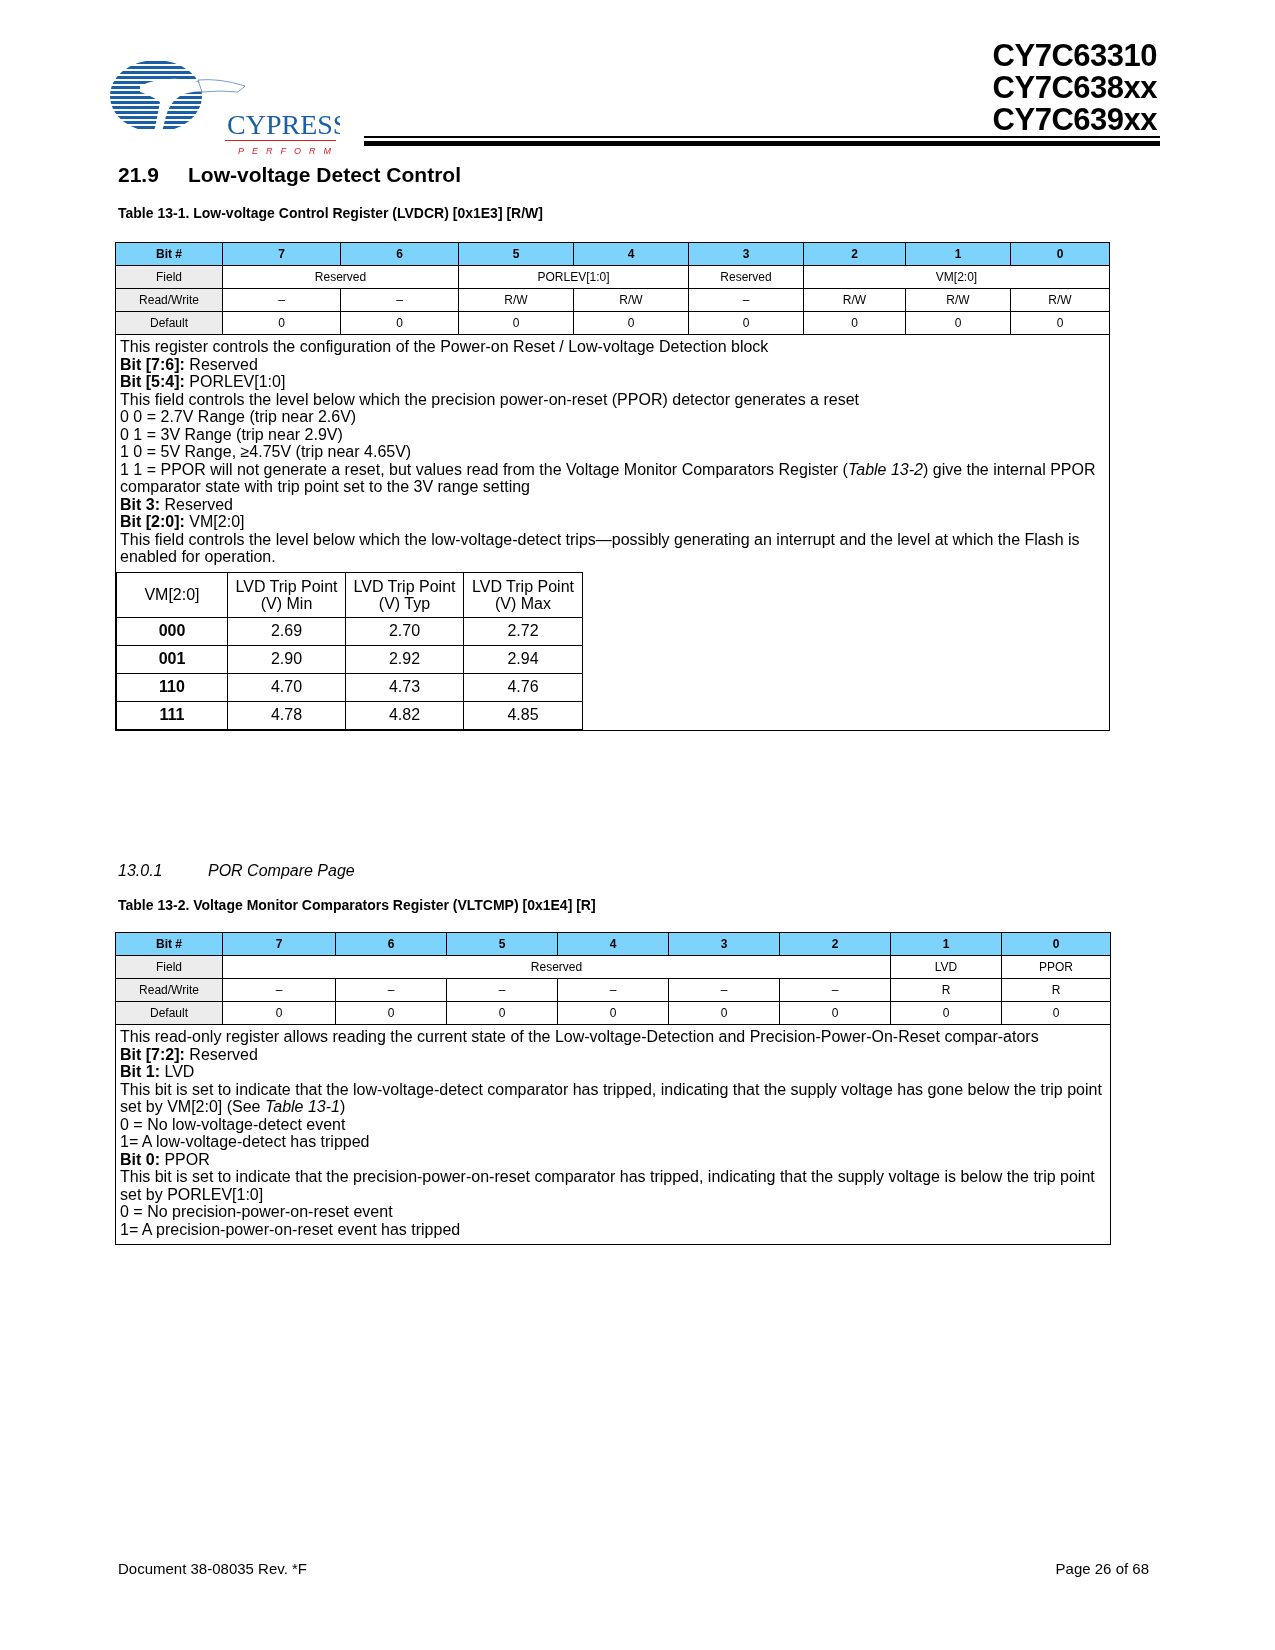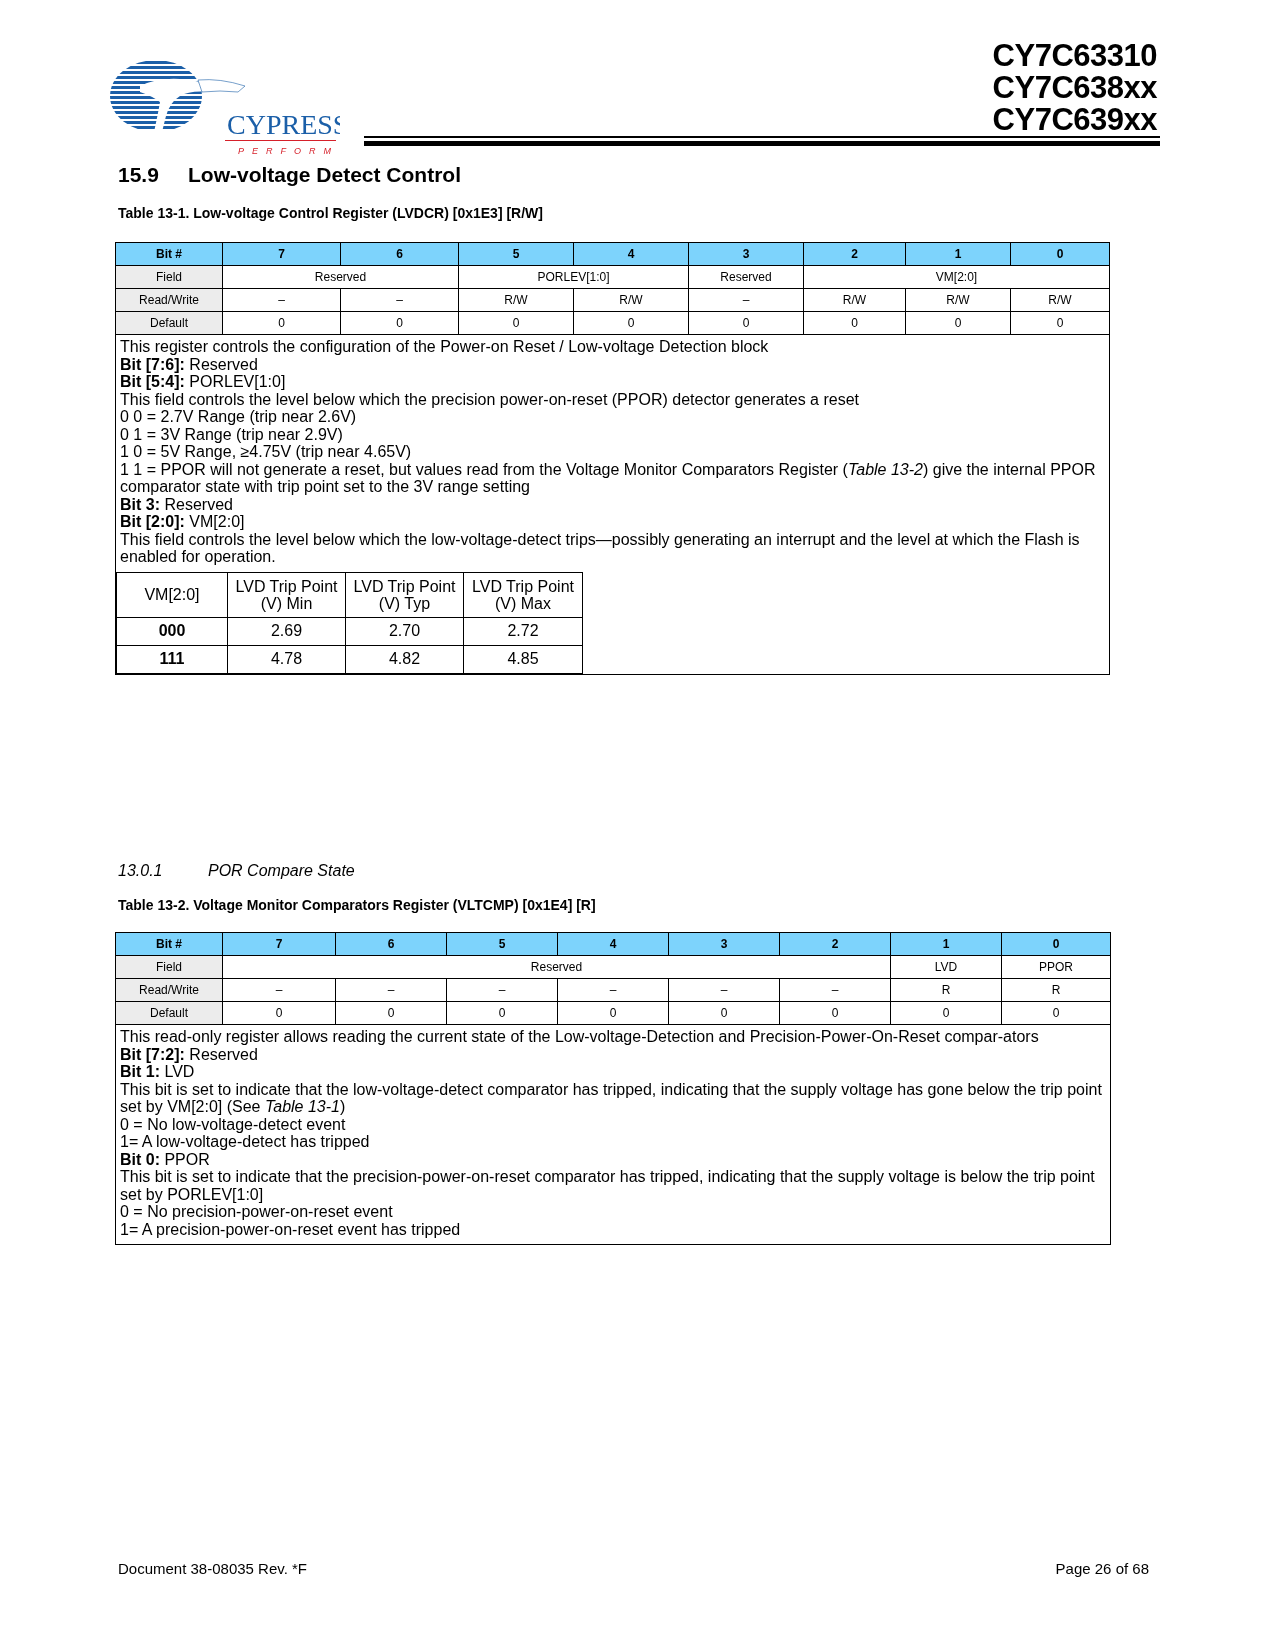--- a/index.html
+++ b/index.html
@@ -85,7 +85,7 @@
 <div class="abs hdr-rule-thick"></div>
 
 <div class="abs section-title">
-  <span class="num">15.9</span><span>Low-voltage Detect Control</span>
+  <span class="num">21.9</span><span>Low-voltage Detect Control</span>
 </div>
 
 <div class="abs table-caption" style="top:205px;">Table 13-1.  Low-voltage Control Register (LVDCR) [0x1E3] [R/W]</div>

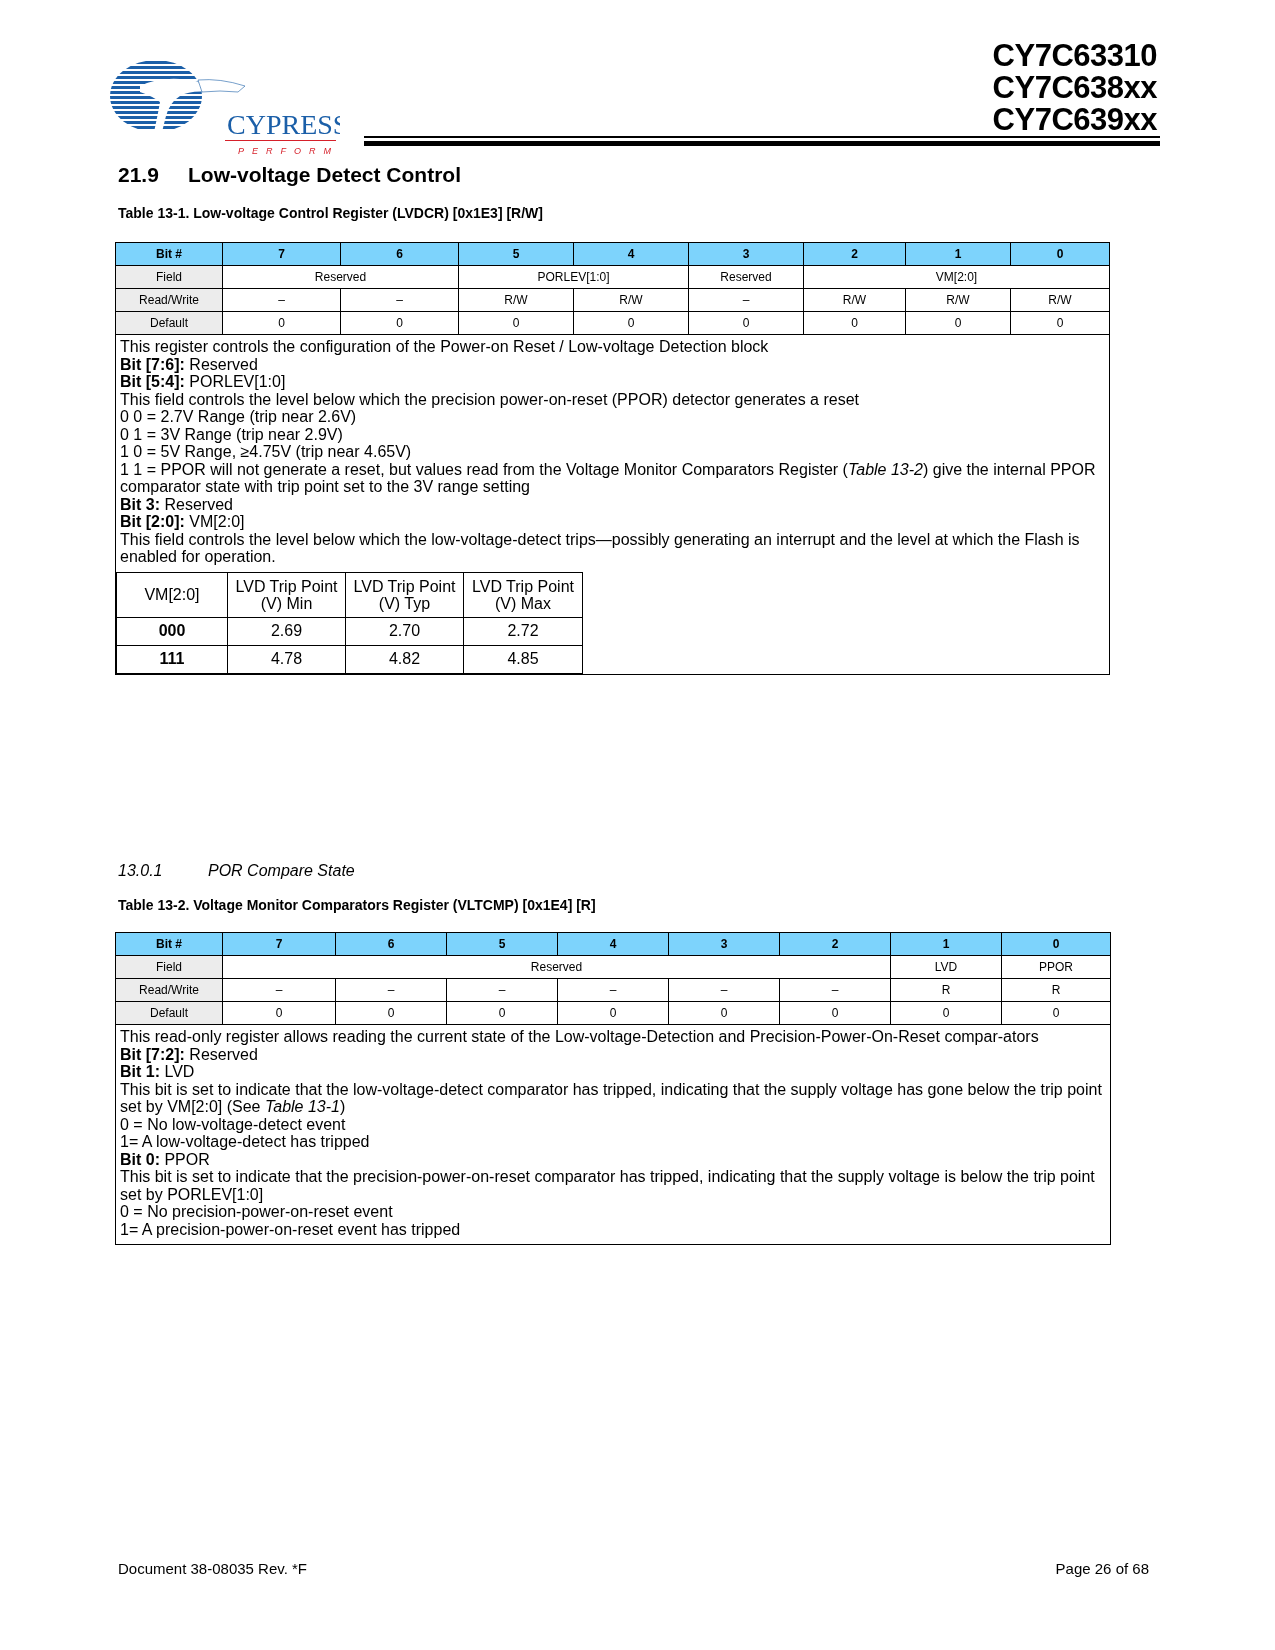--- a/index.html
+++ b/index.html
@@ -177,6 +177,12 @@
                 <td>2.72</td>
               </tr>
         <tr>
+                <td class="vmcode">001</td>
+                <td>2.90</td>
+                <td>2.92</td>
+                <td>2.94</td>
+              </tr>
+        <tr>
                 <td class="vmcode">111</td>
                 <td>4.78</td>
                 <td>4.82</td>

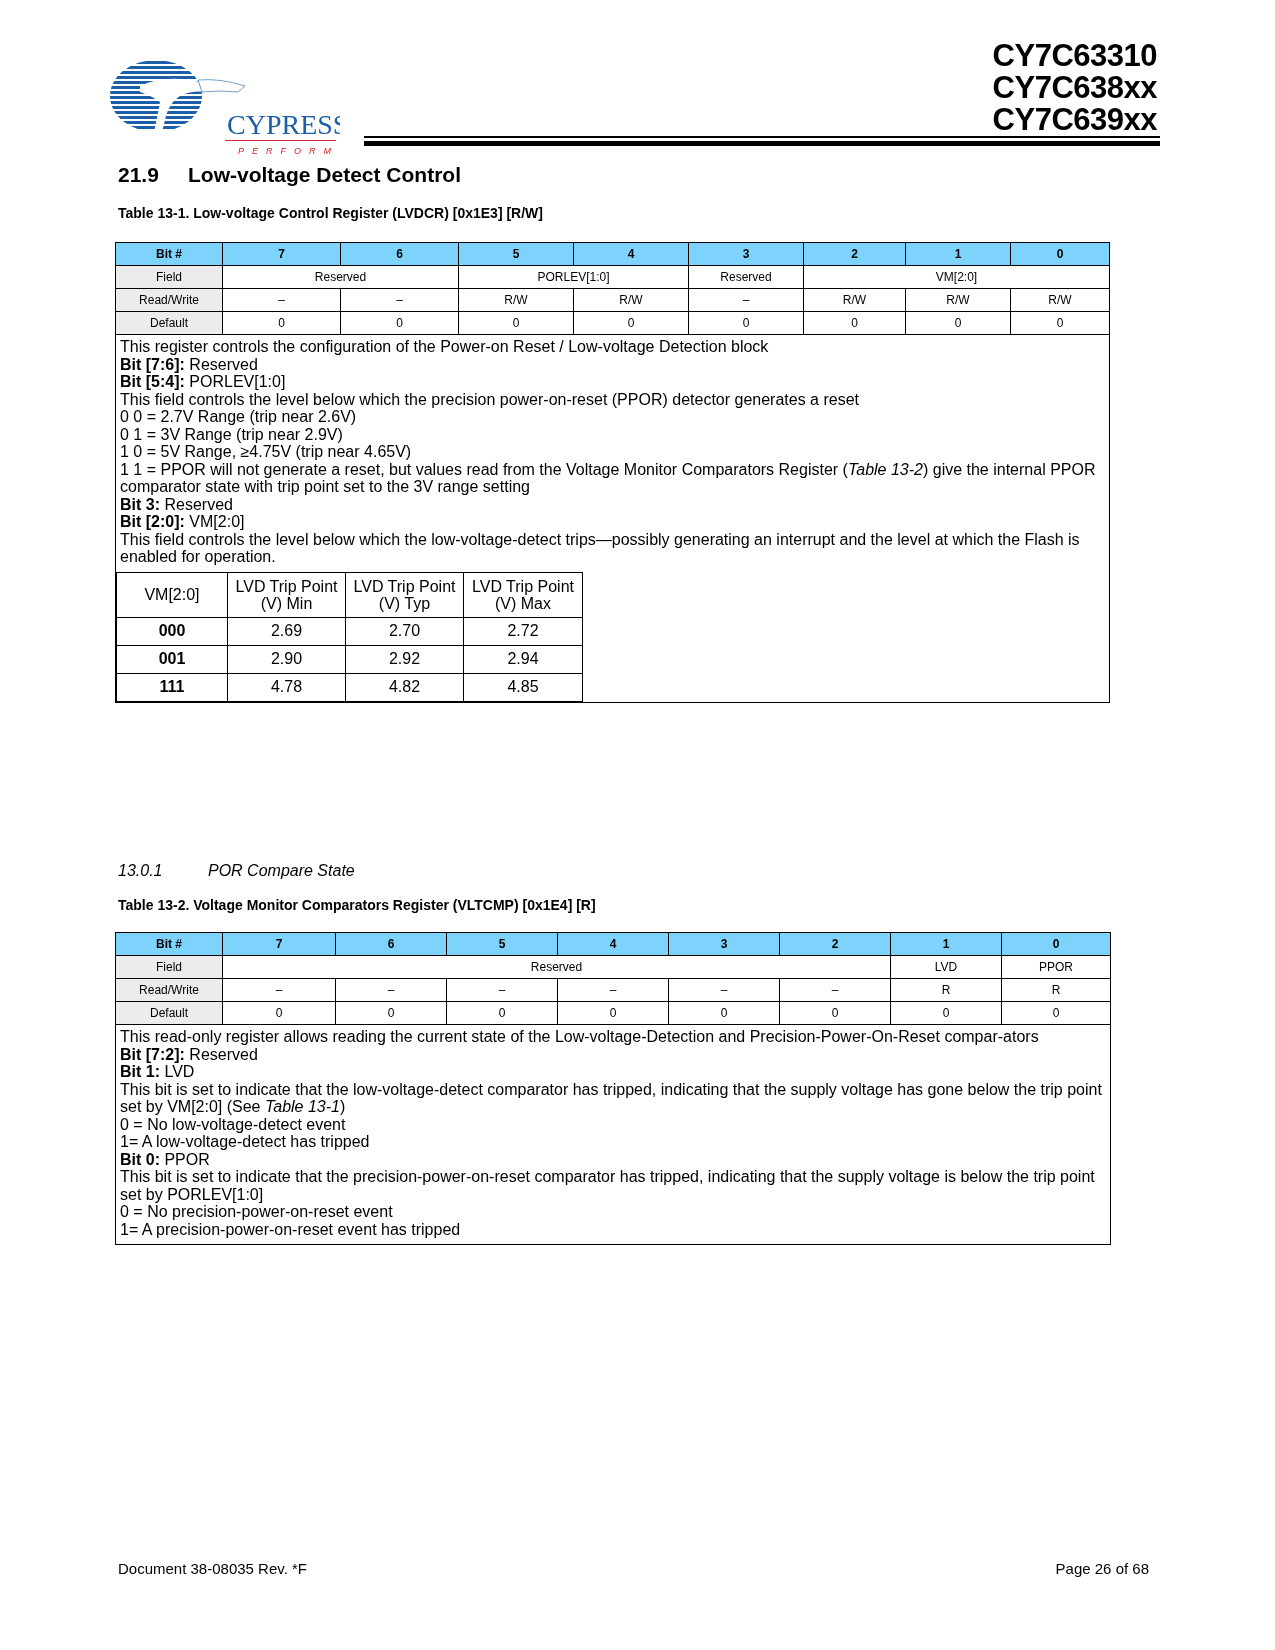--- a/index.html
+++ b/index.html
@@ -183,6 +183,12 @@
                 <td>2.94</td>
               </tr>
         <tr>
+                <td class="vmcode">110</td>
+                <td>4.70</td>
+                <td>4.73</td>
+                <td>4.76</td>
+              </tr>
+        <tr>
                 <td class="vmcode">111</td>
                 <td>4.78</td>
                 <td>4.82</td>

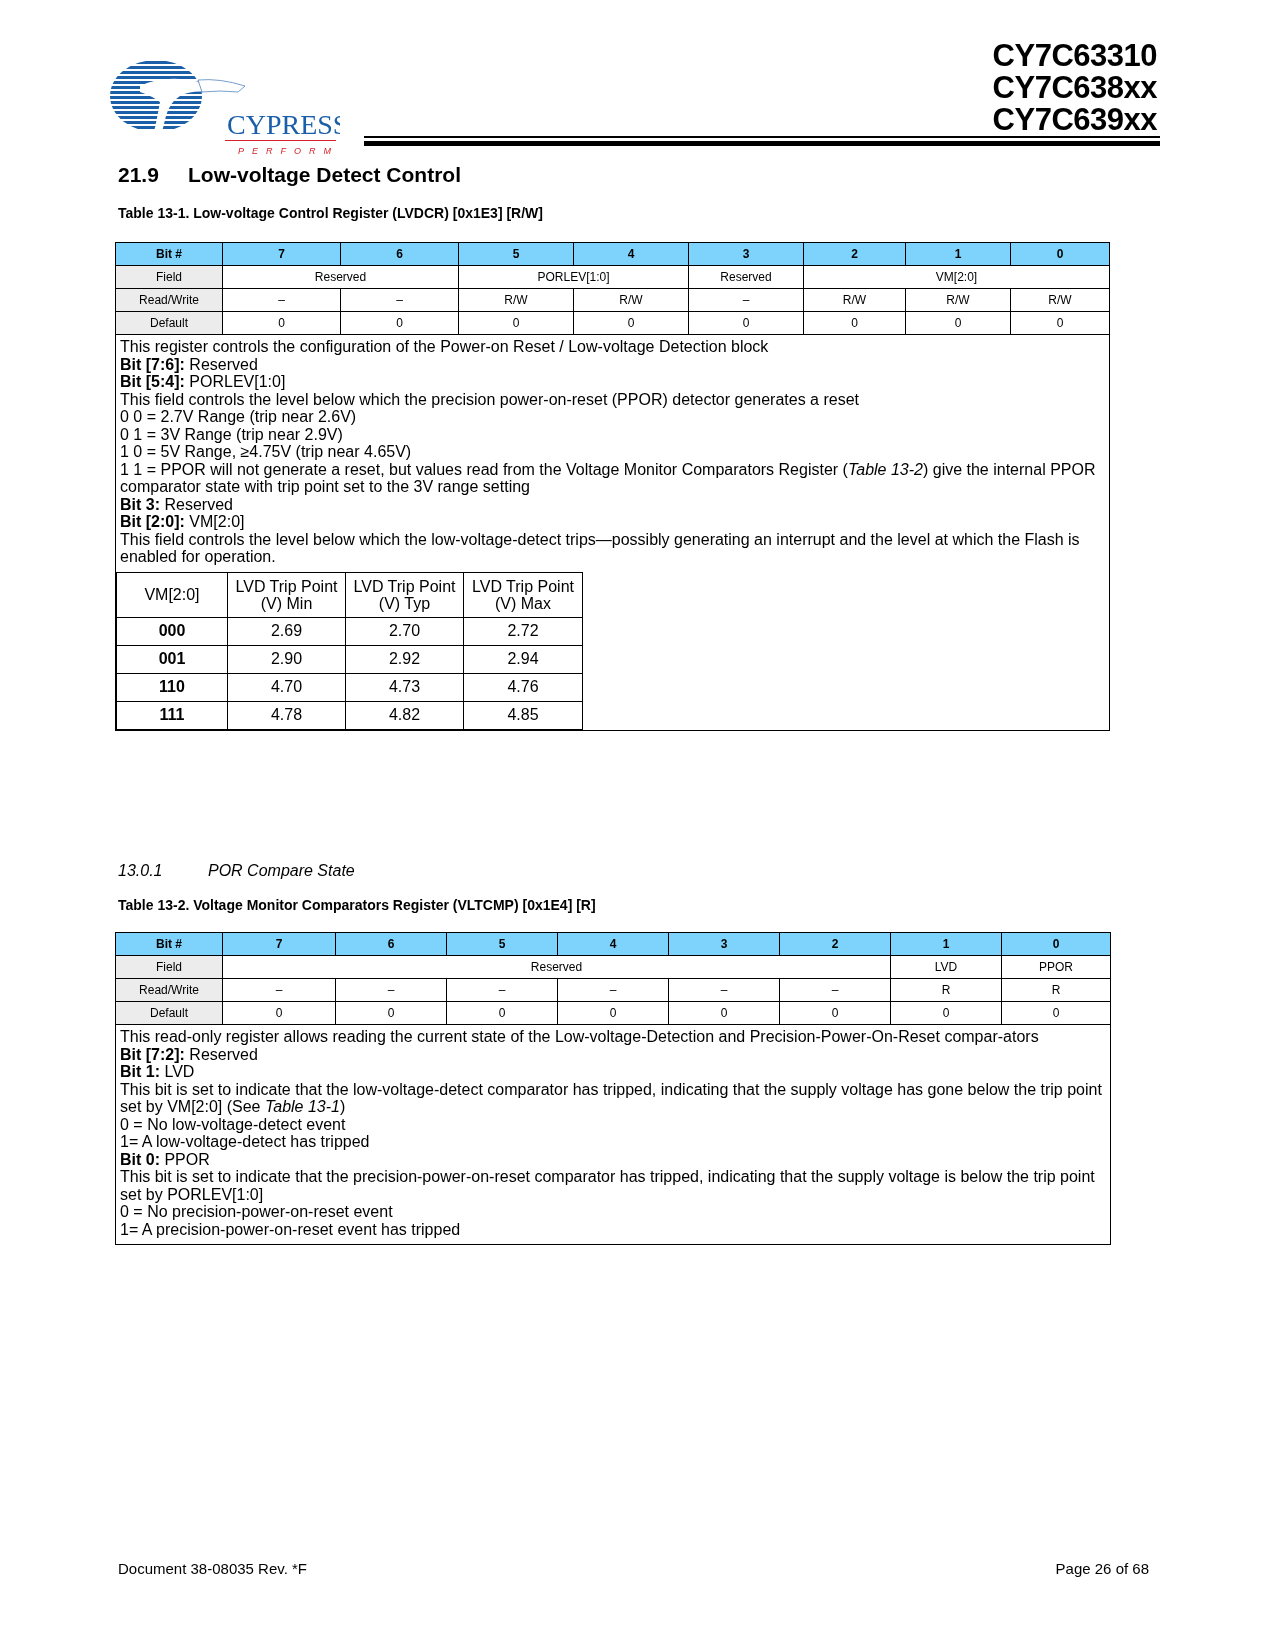--- a/index.html
+++ b/index.html
@@ -202,7 +202,7 @@
   </table>
 
 <div class="abs subsection">
-  <span class="num">13.0.1</span><span>POR Compare State</span>
+  <span class="num">13.0.1</span><span>POR Compare Page</span>
 </div>
 
 <div class="abs table-caption" style="top:897px;">Table 13-2.  Voltage Monitor Comparators Register (VLTCMP) [0x1E4] [R]</div>

